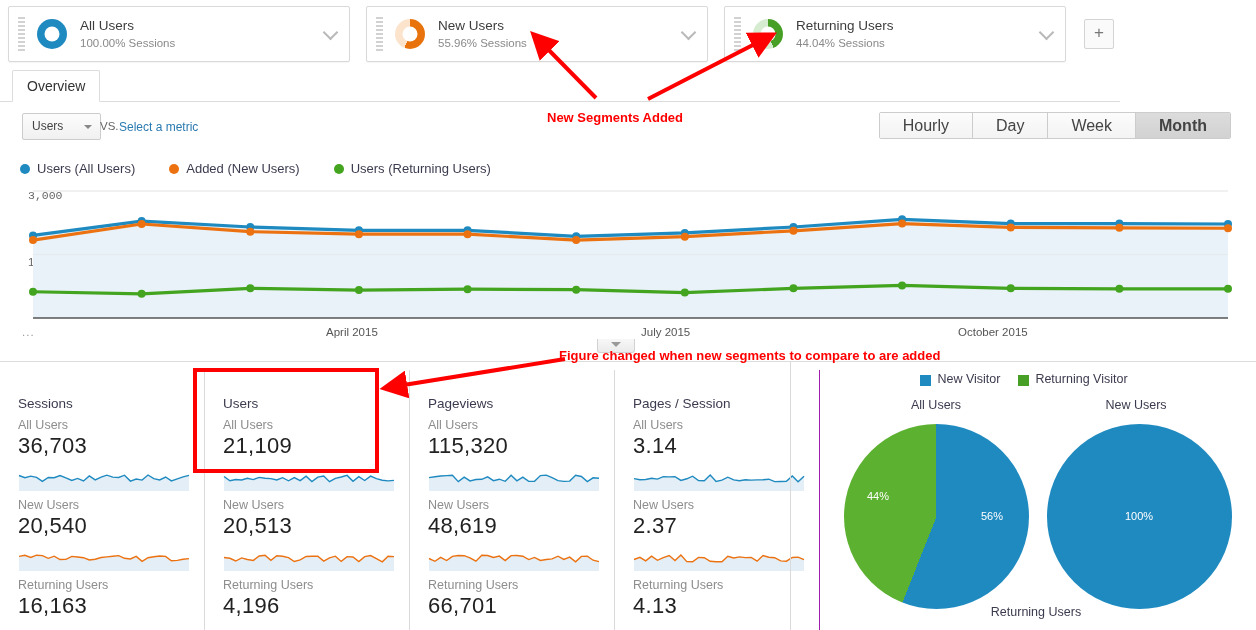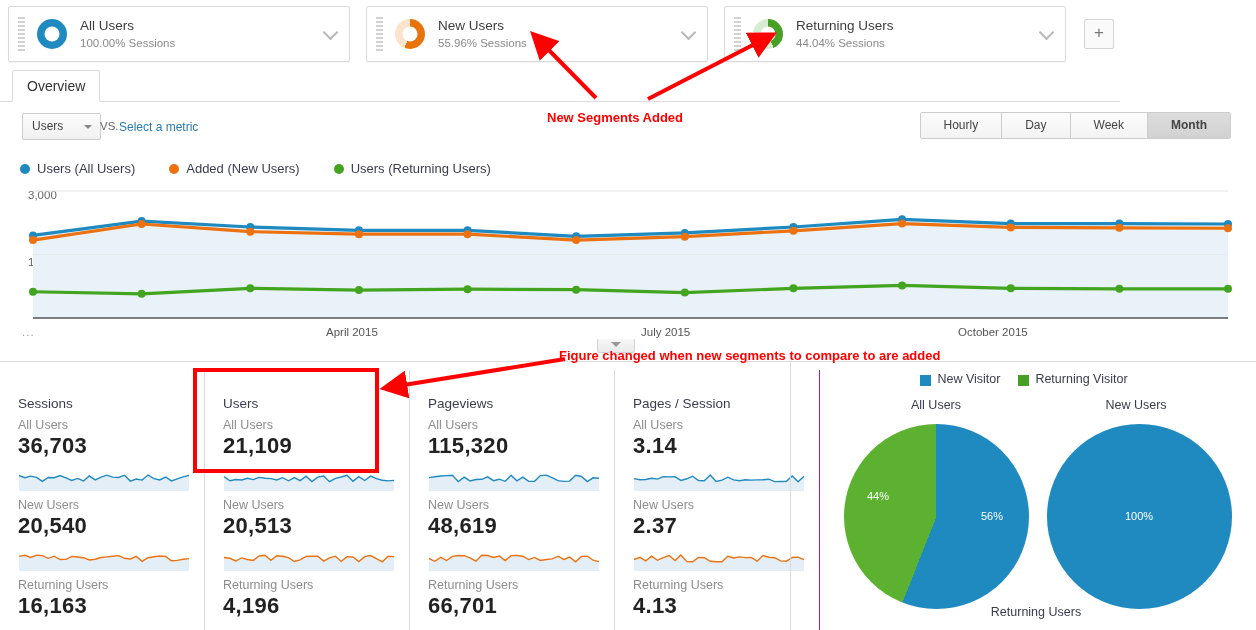--- a/index.html
+++ b/index.html
@@ -48,7 +48,7 @@
   .vs{position:absolute;left:100px;top:12px;font-size:11.5px;color:#666;}
   .selmetric{position:absolute;left:119px;top:12px;font-size:12px;color:#2a7ab0;}
   .gran{position:absolute;right:25px;top:4px;display:flex;border:1px solid #ccc;border-radius:2px;overflow:hidden;}
-  .gran div{padding:0 23px;height:25px;line-height:25px;font-size:12px;color:#444;
+  .gran div{padding:0 23px;height:25px;line-height:25px;font-size:16px;color:#444;
     background:linear-gradient(#fcfcfc,#f3f3f3);border-right:1px solid #ccc;}
   .gran div:last-child{border-right:none;}
   .gran div.on{background:linear-gradient(#dcdcdc,#d2d2d2);font-weight:bold;}

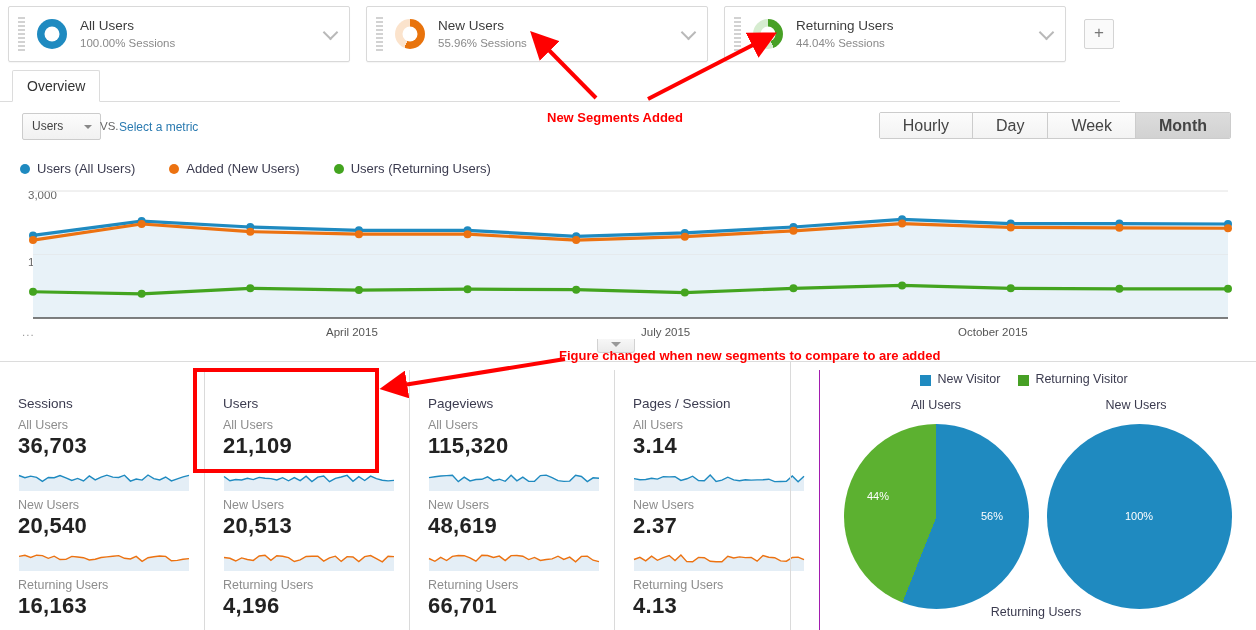--- a/index.html
+++ b/index.html
@@ -169,7 +169,7 @@
     </div>
   </div>
 
-  <div class="ylab" style="left:28px;top:189px;">3,000</div>
+  <div class="ylab" style="left:28px;top:189px;font-family:Liberation Mono, monospace;">3,000</div>
   <div class="ylab" style="left:28px;top:256px;">1,500</div>
   <div class="chartbox">
     <svg id="mainchart" width="1212" height="145" viewBox="0 0 1212 145">

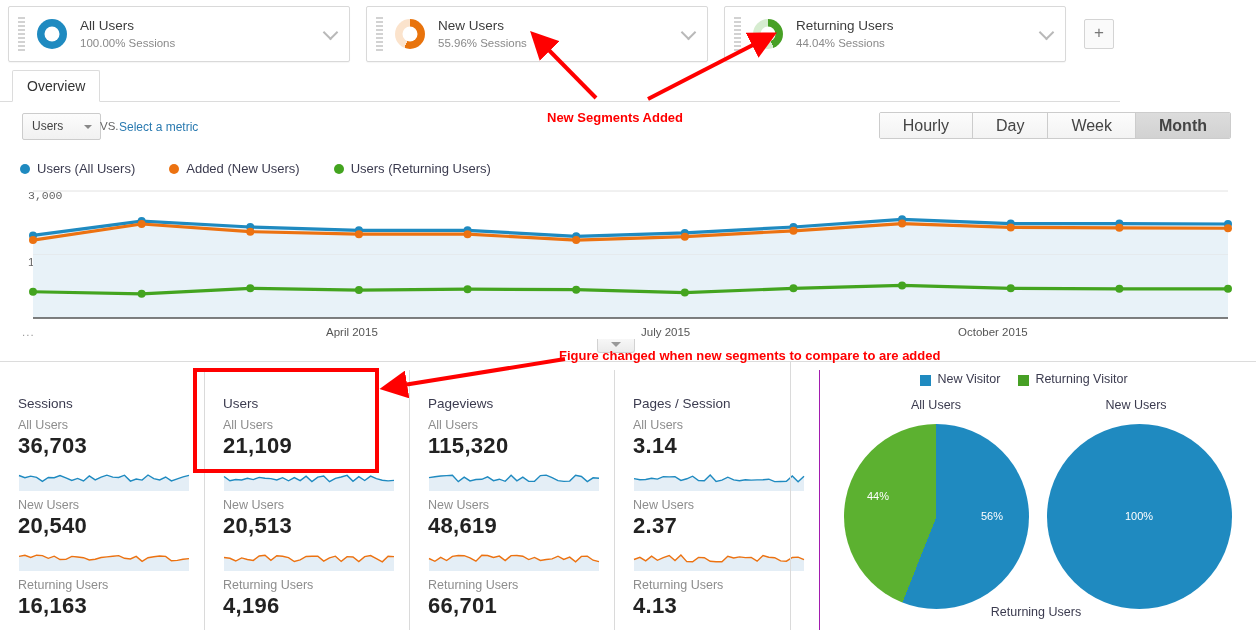--- a/index.html
+++ b/index.html
@@ -76,7 +76,7 @@
   .mettitle{font-size:13.5px;color:#3b3b4f;margin-top:26px;}
   .metblock{margin-top:7px;}
   .metlabel{font-size:12.5px;color:#8d8d8d;}
-  .metval{font-size:22px;color:#222;margin-top:1px;letter-spacing:.3px;font-weight:700;}
+  .metval{font-size:22px;color:#222;margin-top:1px;letter-spacing:.3px;font-weight:400;}
   .spark{height:26px;margin-top:6px;width:172px;}
   .spark svg{display:block;}
 

